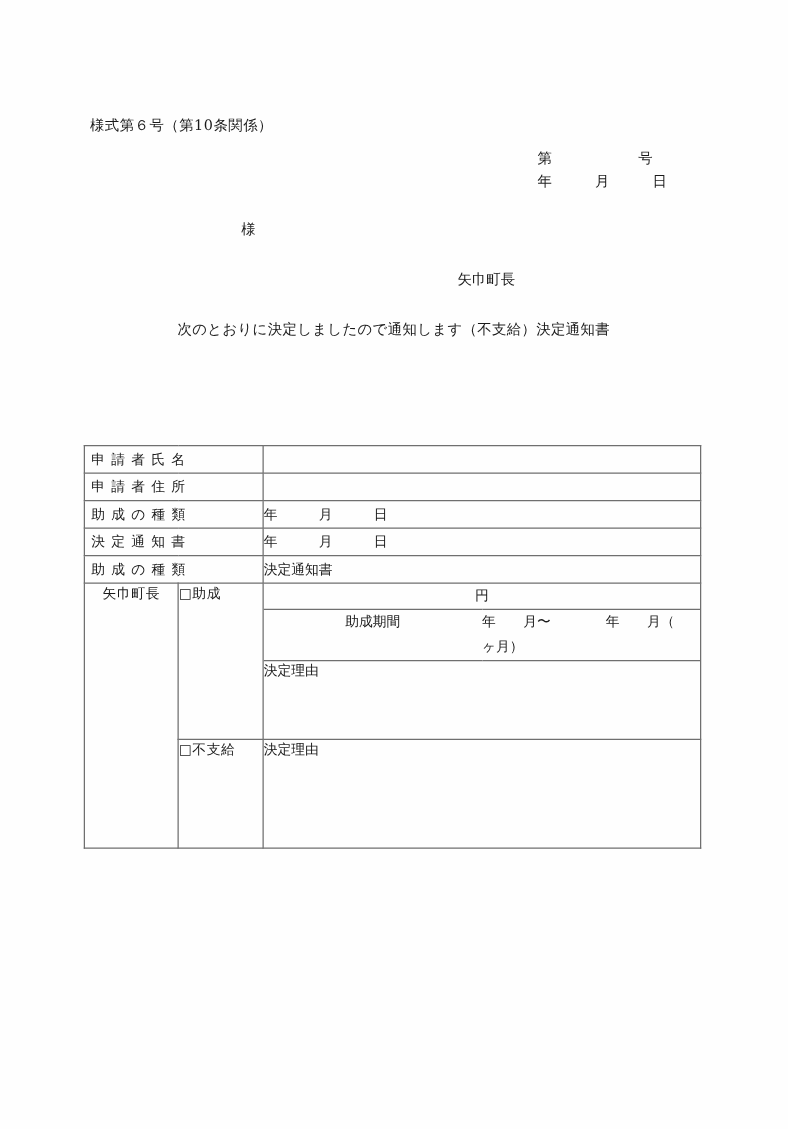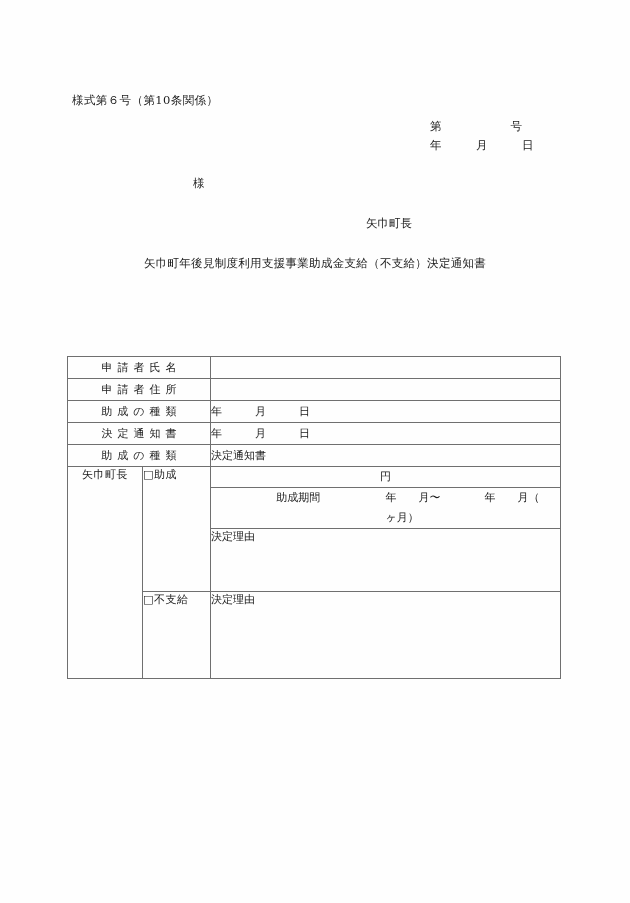--- a/index.html
+++ b/index.html
@@ -175,7 +175,7 @@
 
   <div class="abs issuer">矢巾町長</div>
 
-  <div class="abs doc-title">矢巾町年後見制度利用支援事業助成金支給（不支給）決定通知書</div>
+  <div class="abs doc-title">次のとおりに決定しましたので通知します（不支給）決定通知書</div>
 
 
   <table class="form-table">

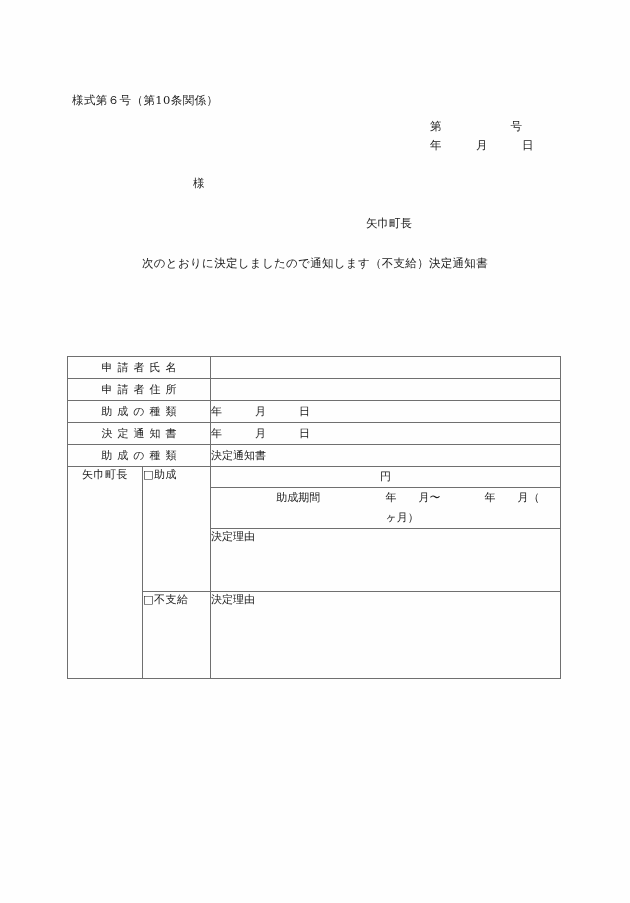--- a/index.html
+++ b/index.html
@@ -85,7 +85,6 @@
 
   
   .lbl {
-    text-align: center;
     letter-spacing: 5px;
     text-indent: 5px;
     height: 21px;

